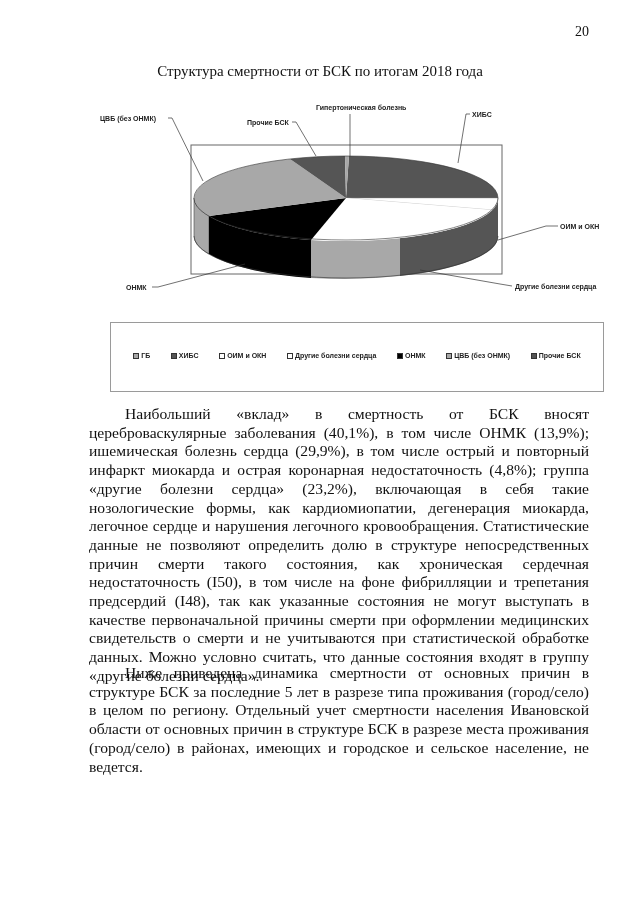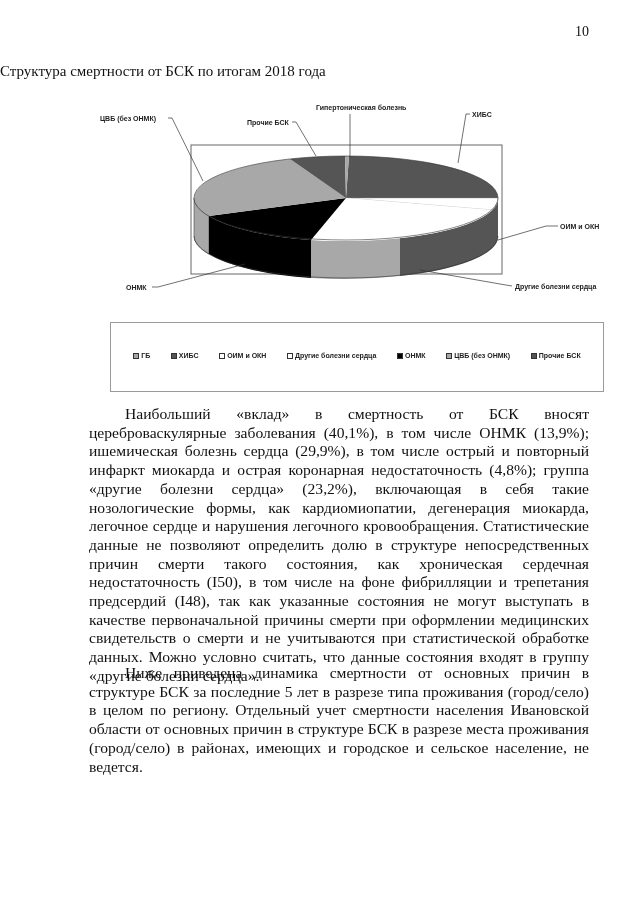--- a/index.html
+++ b/index.html
@@ -25,7 +25,7 @@
 </head>
 <body>
 
-<div class="page-number">10</div>
+<div class="page-number">20</div>
 <div class="chart-title">Структура смертности от БСК по итогам 2018 года</div>
 
 <svg class="chart-svg" width="640" height="320" viewBox="0 0 640 320" xmlns="http://www.w3.org/2000/svg">

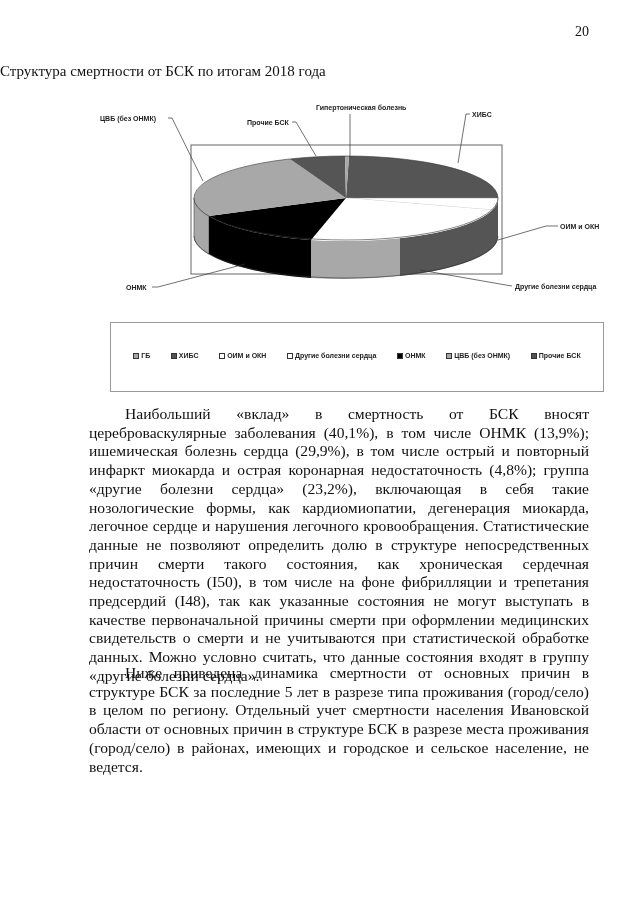--- a/index.html
+++ b/index.html
@@ -6,7 +6,7 @@
   body { width: 640px; height: 905px; position: relative; overflow: hidden;
          font-family: "Liberation Serif", serif; color: #111; }
   .page-number { position: absolute; left: 575px; top: 24px; font-size: 14px; }
-  .chart-title { position: absolute; left: 0; width: 640px; top: 63px; text-align: left; font-size: 15px; }
+  .chart-title { position: absolute; left: 0; width: 640px; top: 63px; text-align: center; font-size: 15px; }
   .chart-svg { position: absolute; left: 0; top: 0; }
   .lbl { font-family: "Liberation Sans", sans-serif; font-size: 7px; font-weight: bold; fill: #222; }
   .legend-box { position: absolute; left: 110px; top: 322px; width: 494px; height: 70px;

